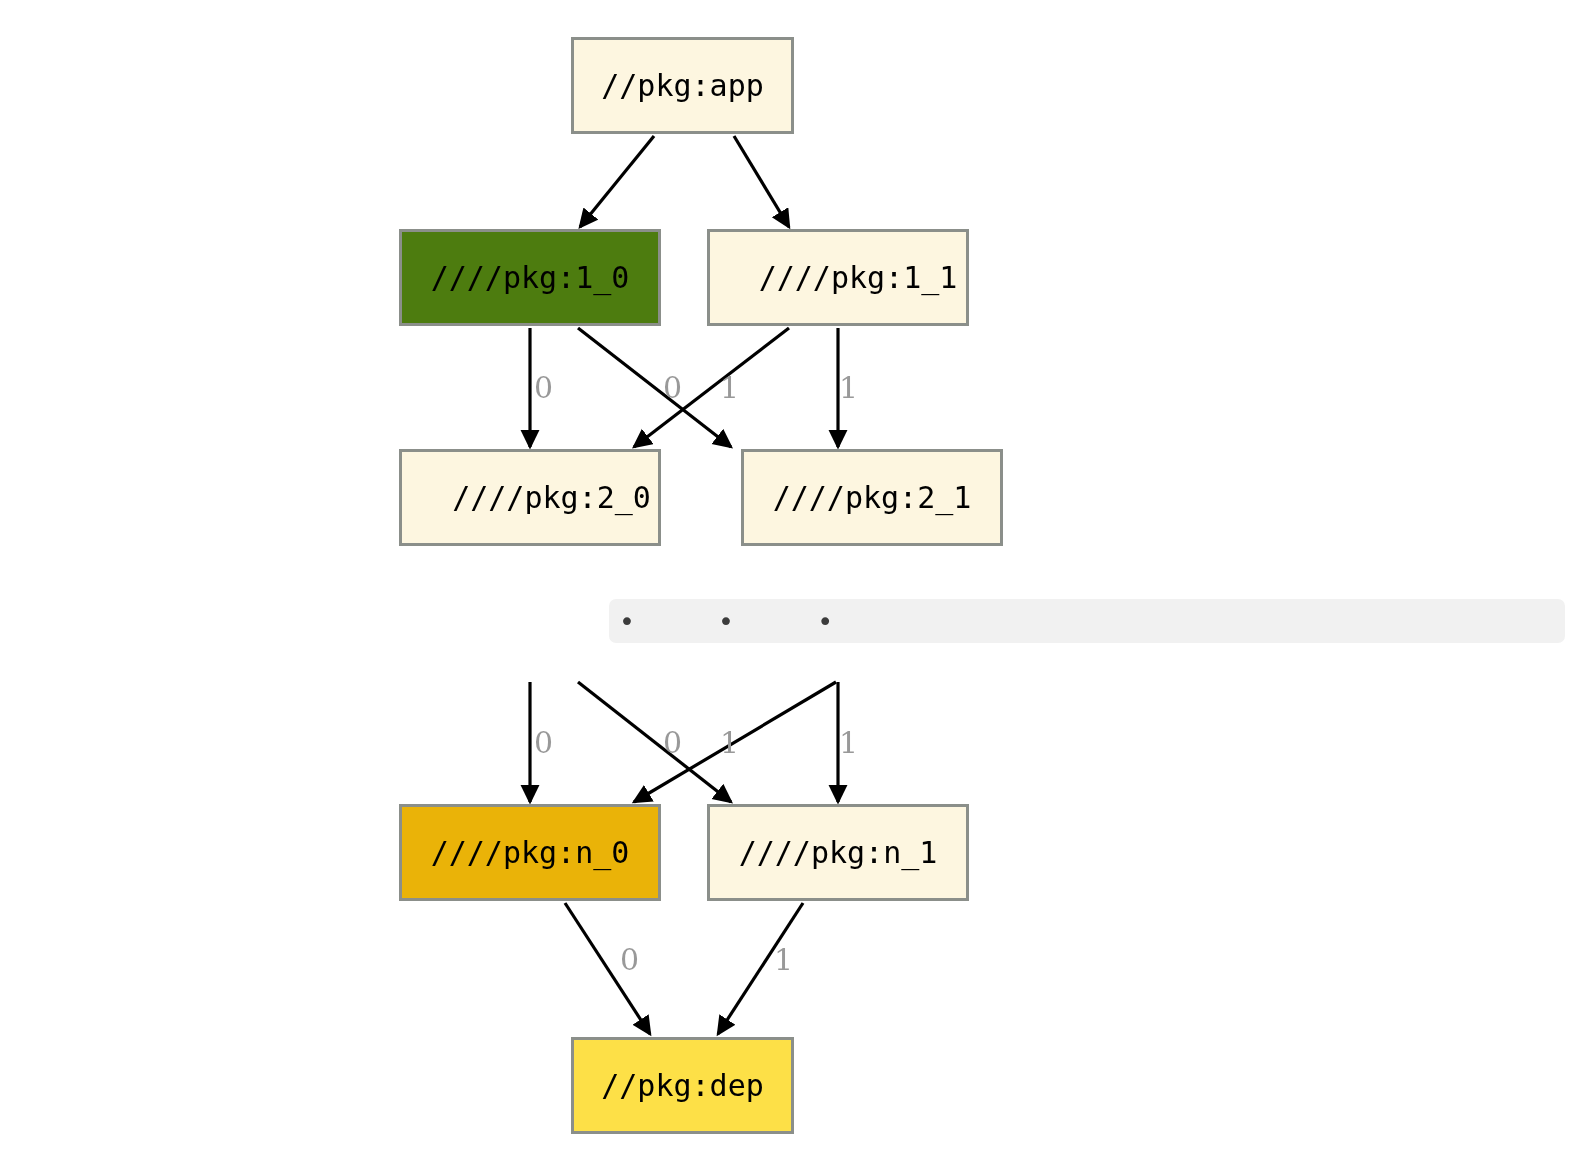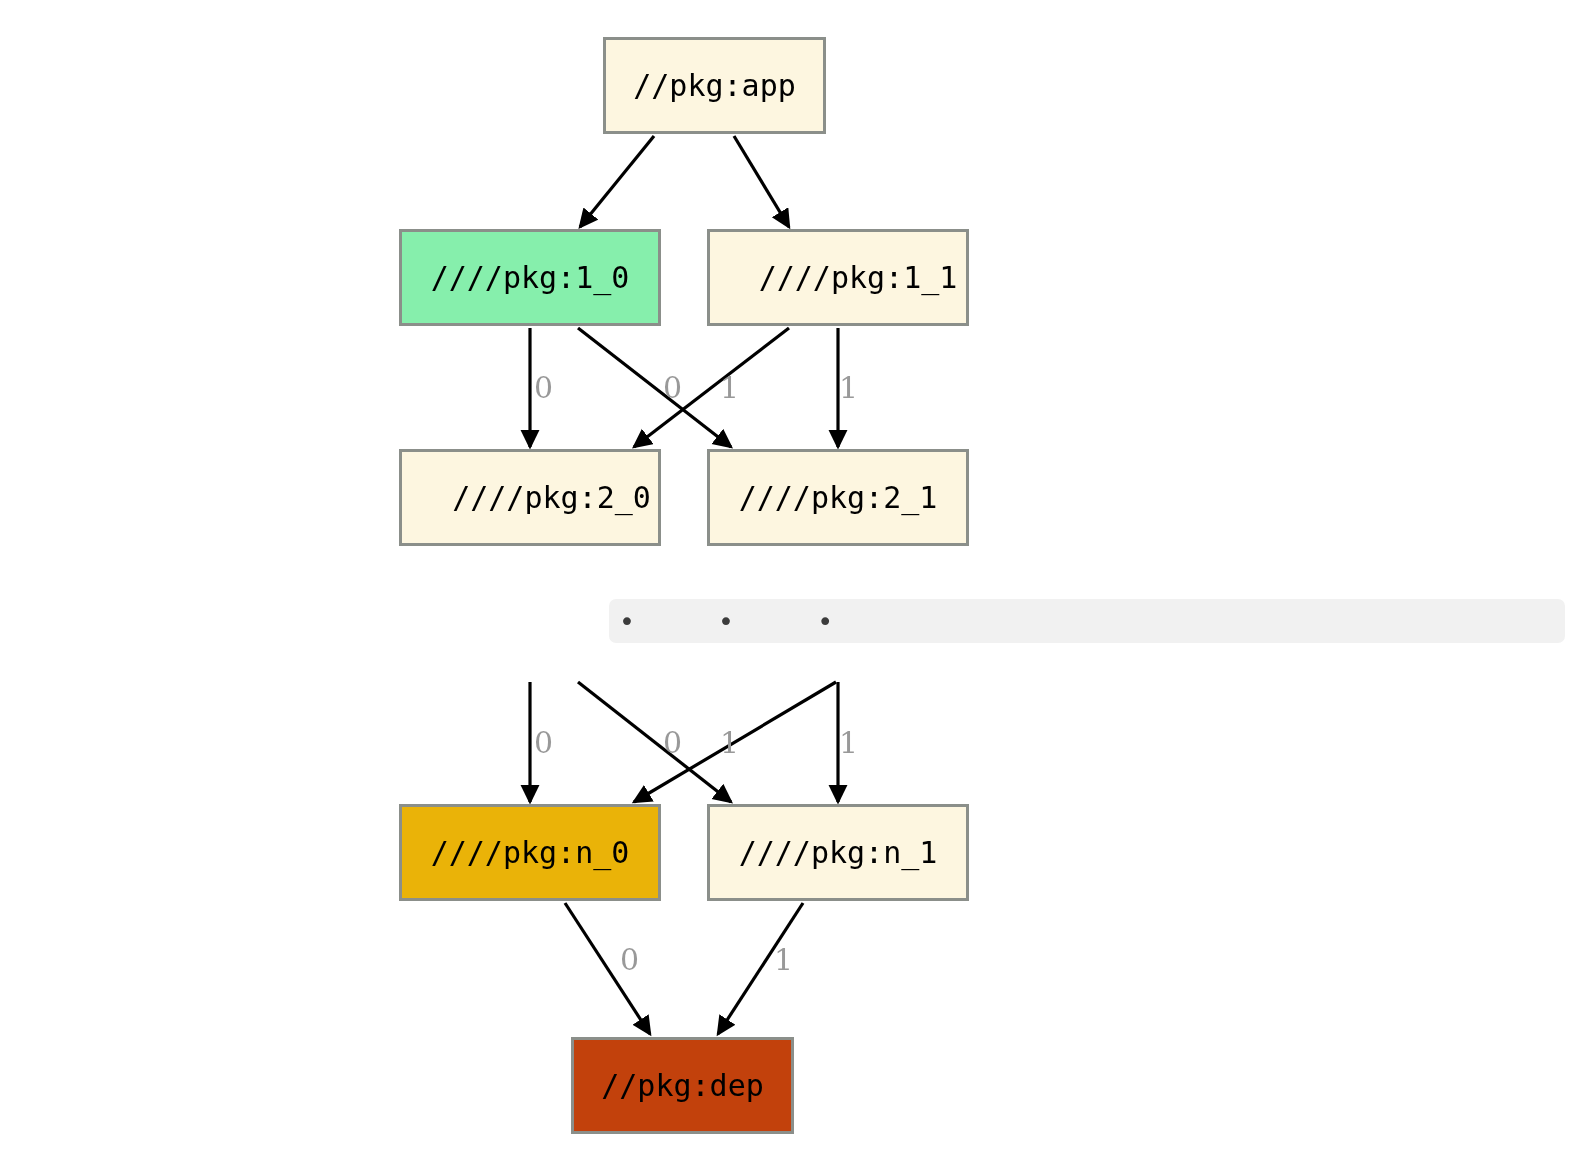--- a/index.html
+++ b/index.html
@@ -99,7 +99,7 @@
   </svg>
 
   <div id="node-layer">
-      <div class="node-box" style="left: 571px; top: 37px; width: 223px; height: 97px; background: rgb(253, 246, 224); border-color: rgb(139, 143, 138); margin-left: 32px;">
+      <div class="node-box" style="left: 571px; top: 37px; width: 223px; height: 97px; background: rgb(253, 246, 224); border-color: rgb(139, 143, 138);">
         <span class="node-label" style="color: rgb(0, 0, 0);">//pkg:app</span>
       </div>
       <div class="node-box" style="left: 399px; top: 229px; width: 262px; height: 97px; background: #86efac; border-color: rgb(139, 143, 138);">

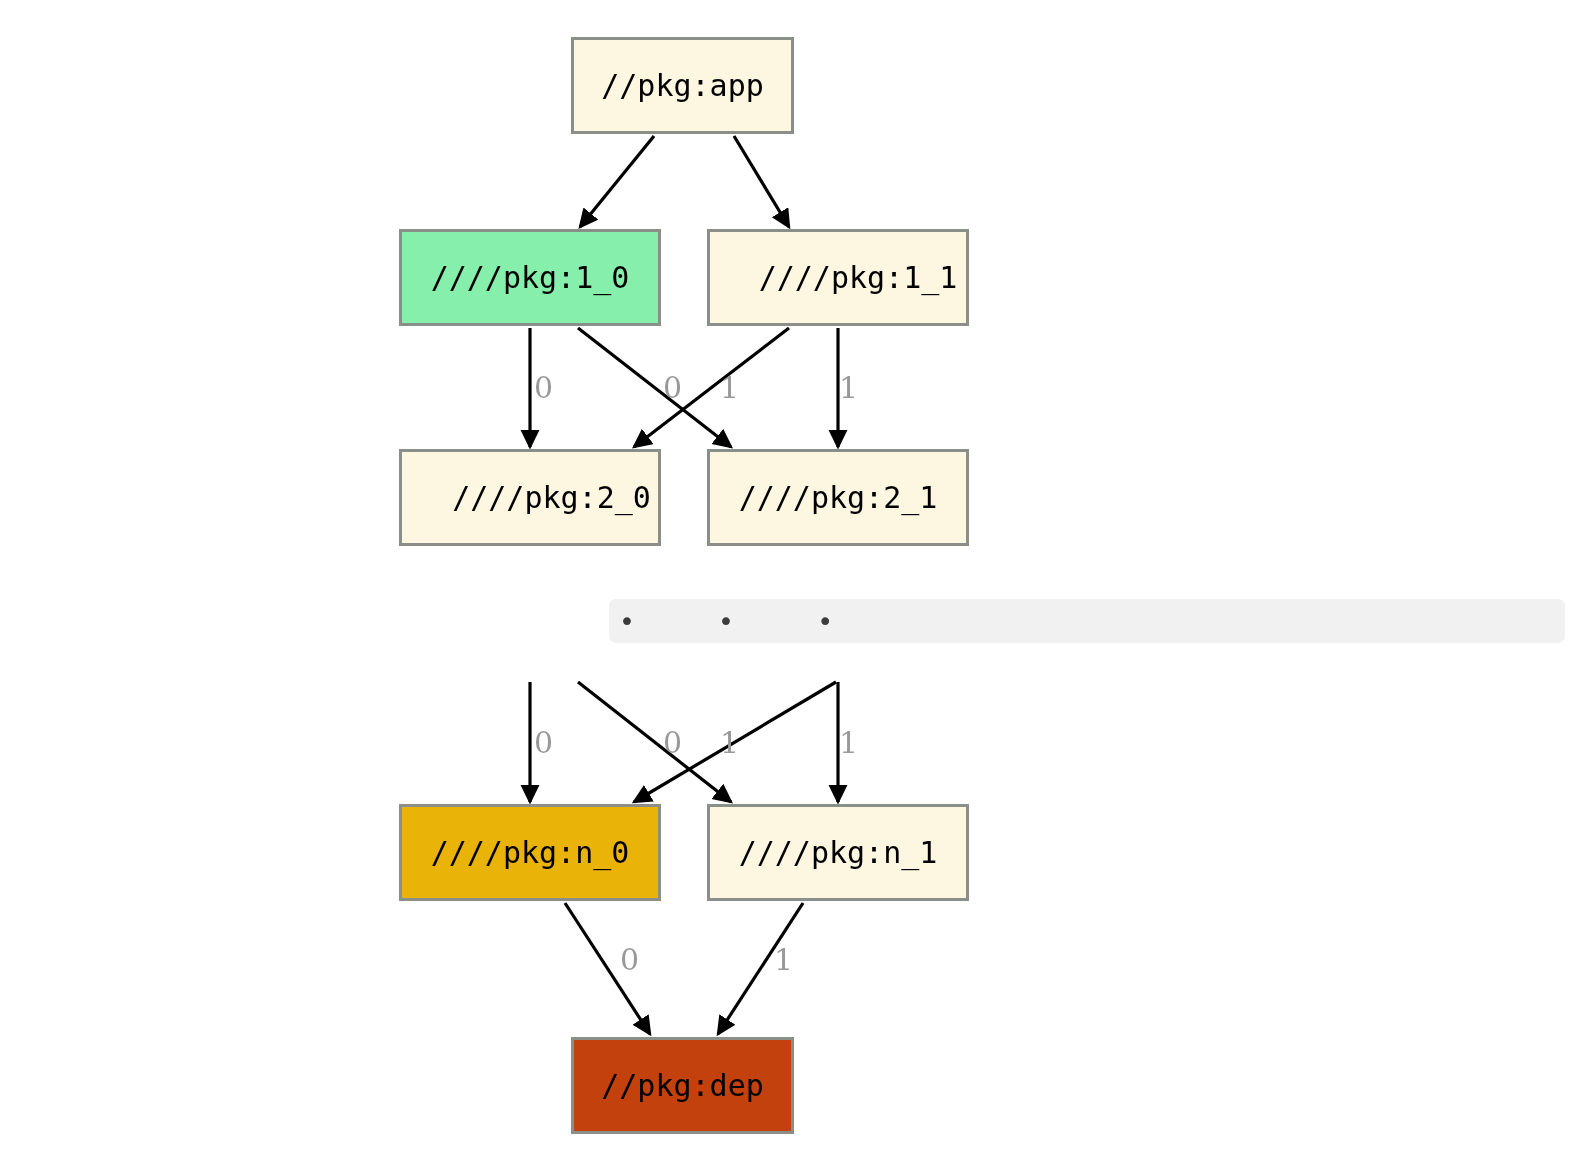--- a/index.html
+++ b/index.html
@@ -102,7 +102,7 @@
       <div class="node-box" style="left: 571px; top: 37px; width: 223px; height: 97px; background: rgb(253, 246, 224); border-color: rgb(139, 143, 138);">
         <span class="node-label" style="color: rgb(0, 0, 0);">//pkg:app</span>
       </div>
-      <div class="node-box" style="left: 399px; top: 229px; width: 262px; height: 97px; background: #86efac; border-color: rgb(139, 143, 138);">
+      <div class="node-box" style="left: 399px; top: 229px; width: 262px; height: 97px; background: #4d7c0f; border-color: rgb(139, 143, 138);">
         <span class="node-label" style="color: rgb(0, 0, 0);">////pkg:1_0</span>
       </div>
       <div class="node-box" style="left: 707px; top: 229px; width: 262px; height: 97px; background: rgb(253, 246, 224); border-color: rgb(139, 143, 138);">

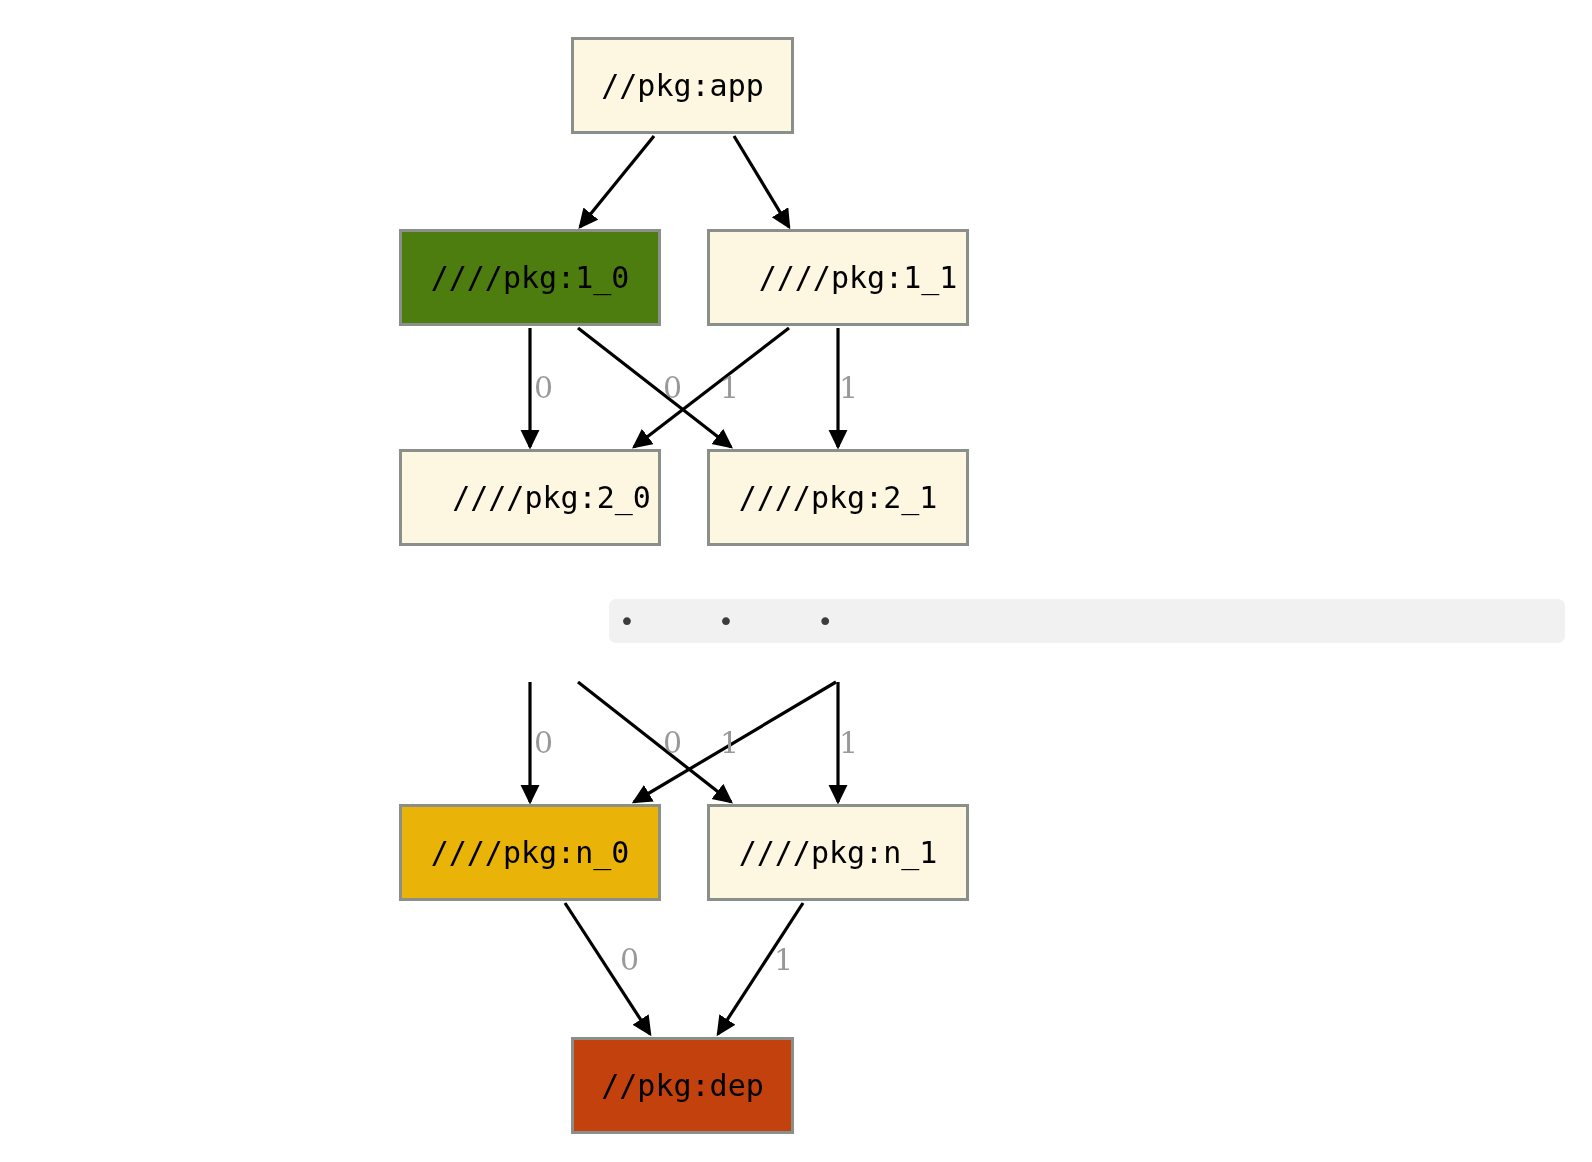--- a/index.html
+++ b/index.html
@@ -111,7 +111,7 @@
       <div class="node-box" style="left: 399px; top: 449px; width: 262px; height: 97px; background: rgb(253, 246, 224); border-color: rgb(139, 143, 138); padding-left: 43px;">
         <span class="node-label" style="color: rgb(0, 0, 0);">////pkg:2_0</span>
       </div>
-      <div class="node-box" style="left: 707px; top: 449px; width: 262px; height: 97px; background: rgb(253, 246, 224); border-color: rgb(139, 143, 138);">
+      <div class="node-box" style="left: 741px; top: 449px; width: 262px; height: 97px; background: rgb(253, 246, 224); border-color: rgb(139, 143, 138);">
         <span class="node-label" style="color: rgb(0, 0, 0);">////pkg:2_1</span>
       </div>
       <div class="node-box" style="left: 399px; top: 804px; width: 262px; height: 97px; background: #eab308; border-color: rgb(139, 143, 138);">

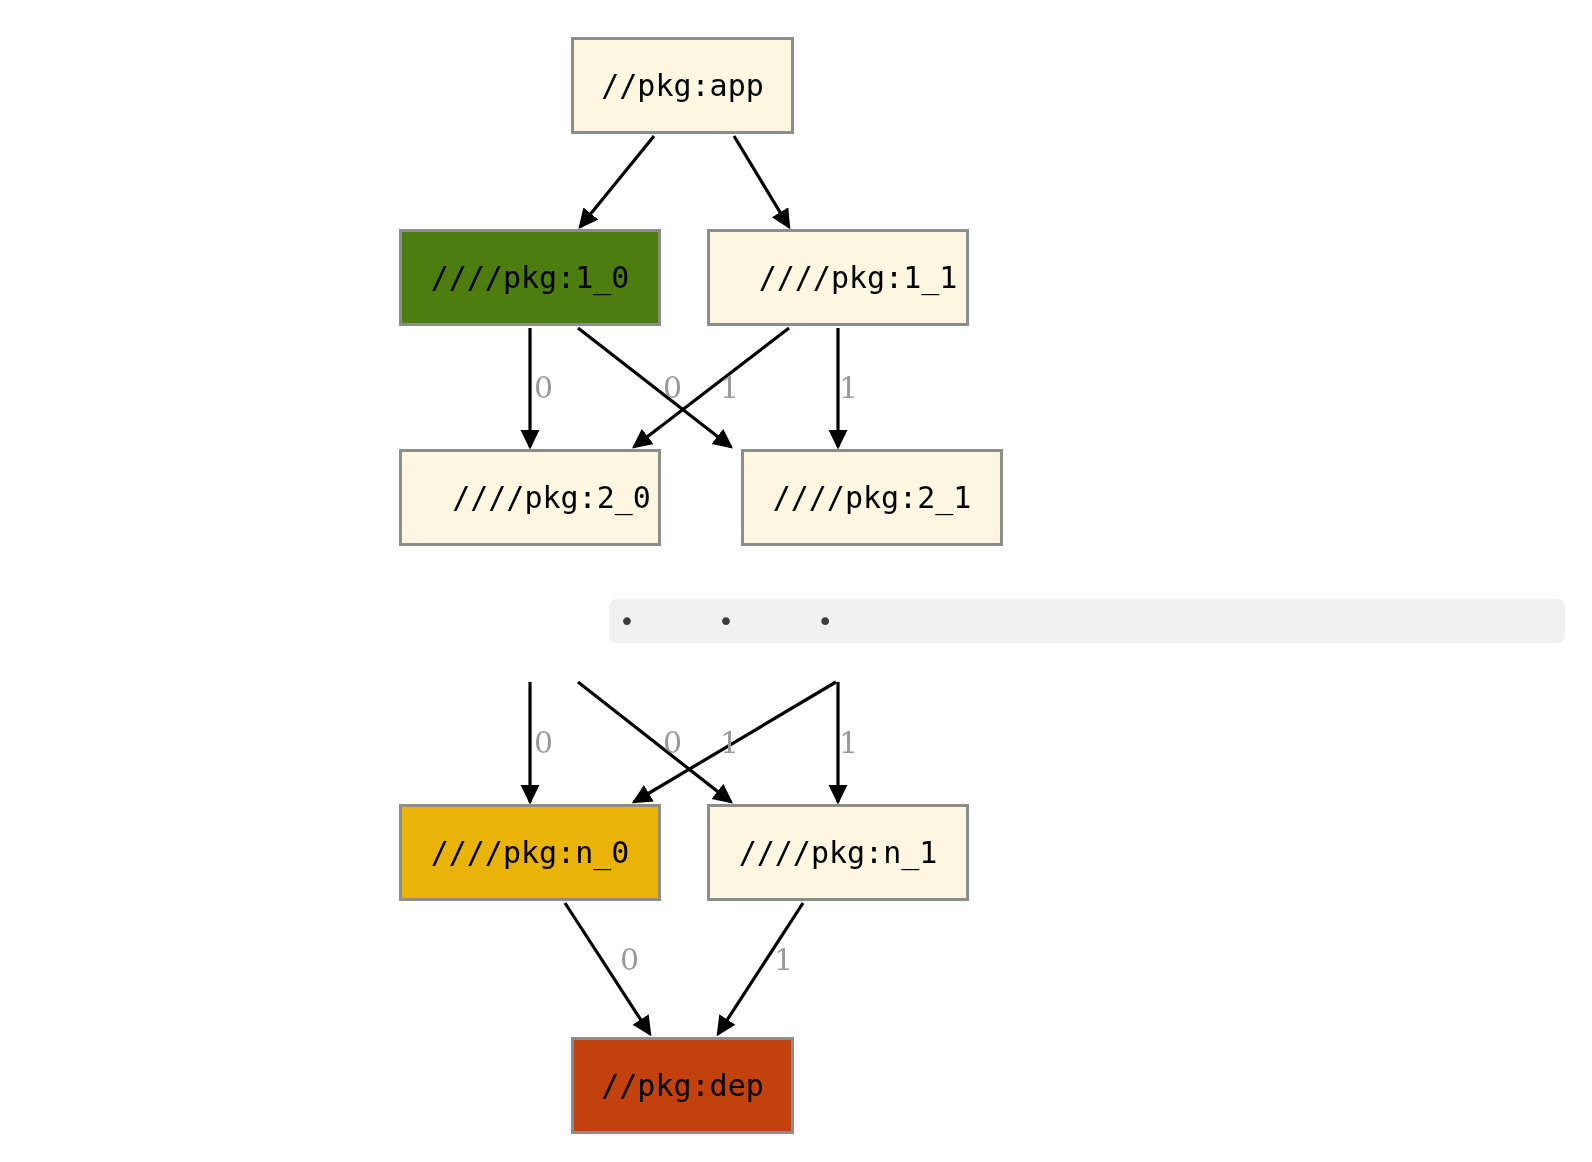--- a/index.html
+++ b/index.html
@@ -120,7 +120,7 @@
       <div class="node-box" style="left: 707px; top: 804px; width: 262px; height: 97px; background: rgb(253, 246, 224); border-color: rgb(139, 143, 138);">
         <span class="node-label" style="color: rgb(0, 0, 0); text-align: center;">////pkg:n_1</span>
       </div>
-      <div class="node-box" style="left: 571px; top: 1037px; width: 223px; height: 97px; background: #c2410c; border-color: rgb(139, 143, 138);">
+      <div class="node-box" style="left: 571px; top: 1037px; width: 223px; height: 97px; background: #fde047; border-color: rgb(139, 143, 138);">
         <span class="node-label" style="color: rgb(0, 0, 0);">//pkg:dep</span>
       </div>
     </div>

